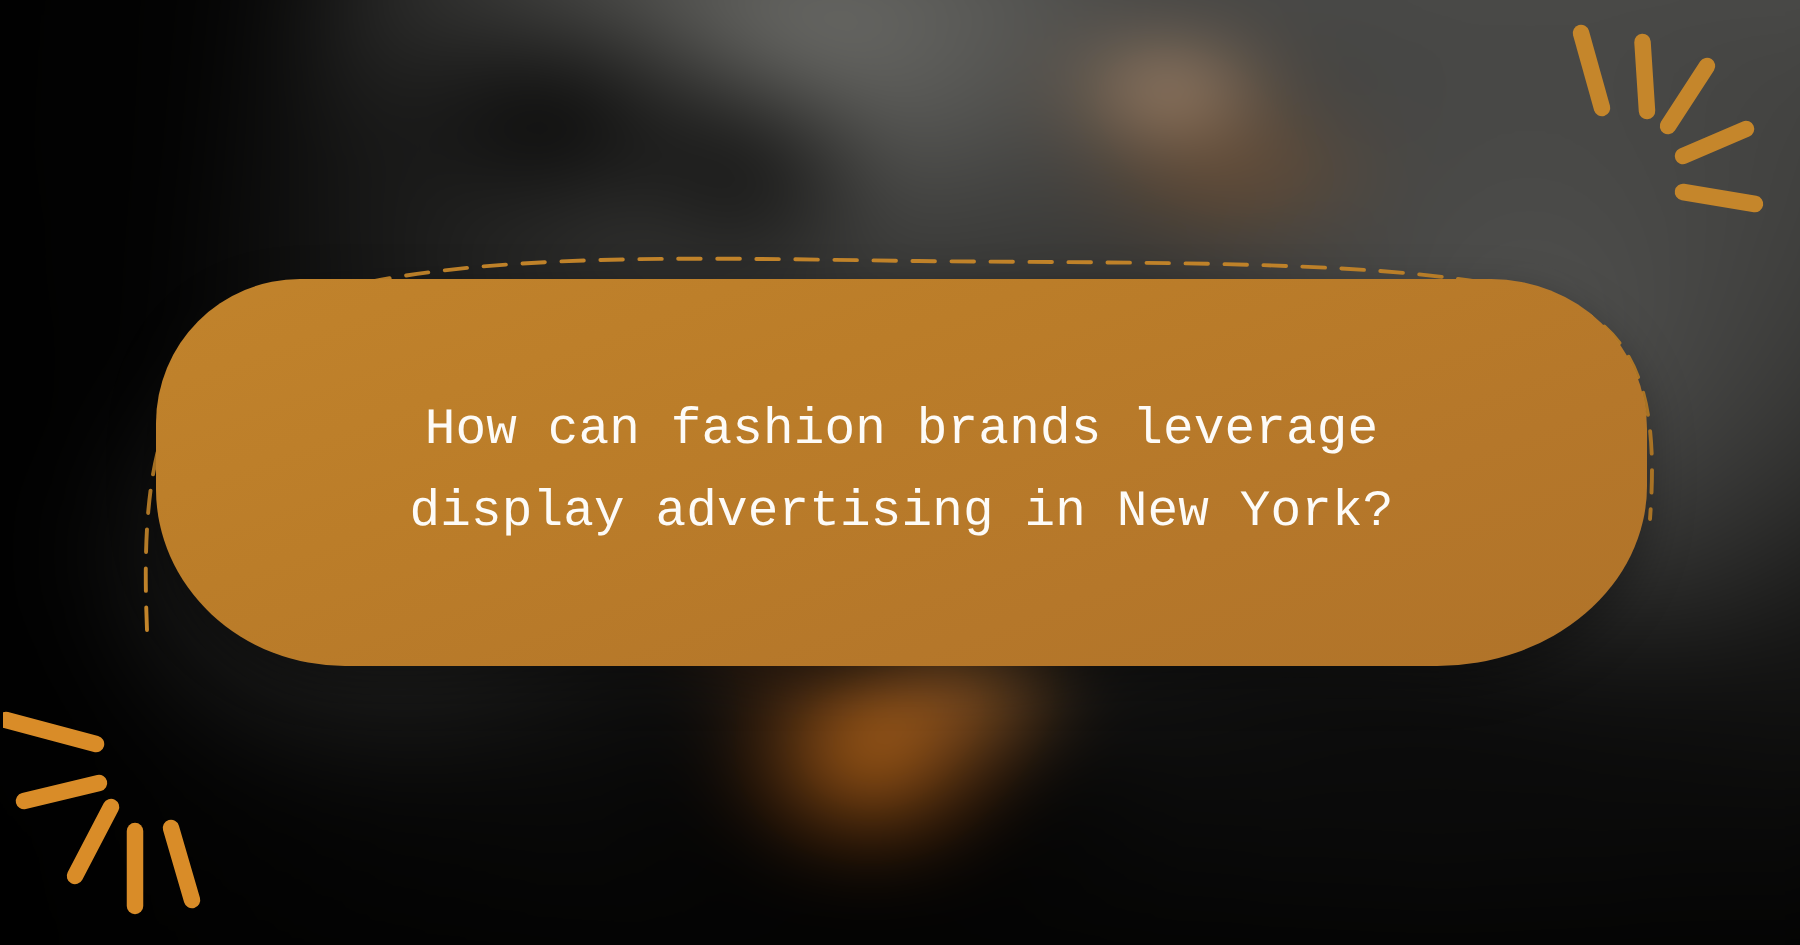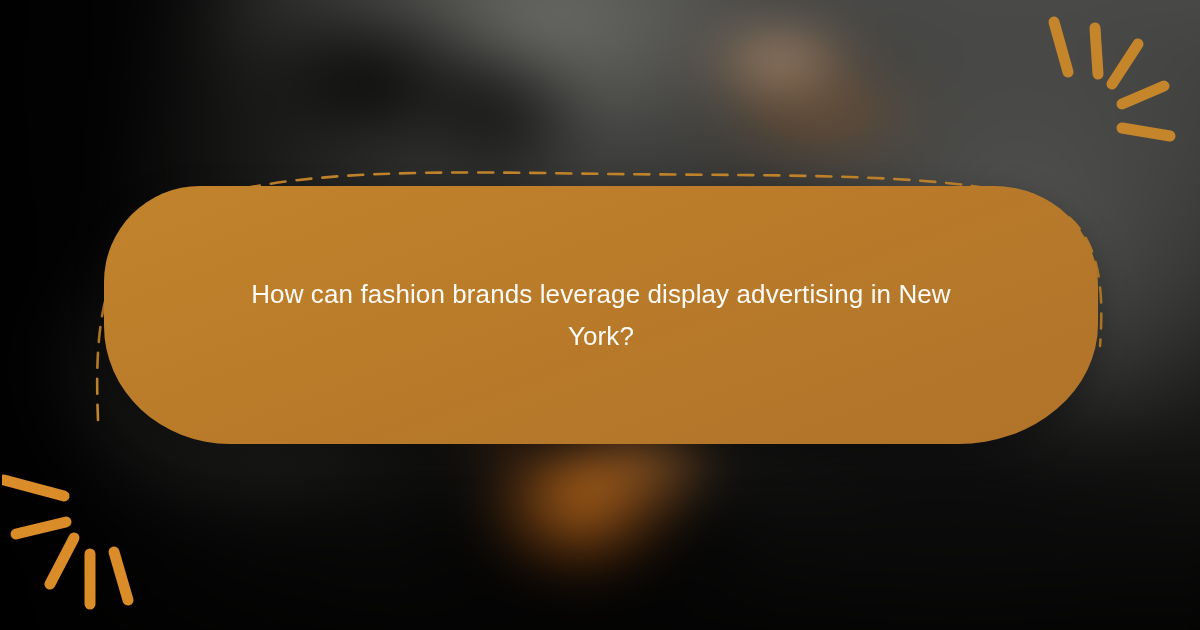--- a/index.html
+++ b/index.html
@@ -98,8 +98,8 @@
 
   .card-title {
     color: #fdfbf7;
-    font-family: Liberation Sans, sans-serif;
-    font-size: 26px;
+    font-family: Liberation Mono, monospace;
+    font-size: 34px;
     font-weight: 400;
     line-height: 1.62;
     text-align: center;

